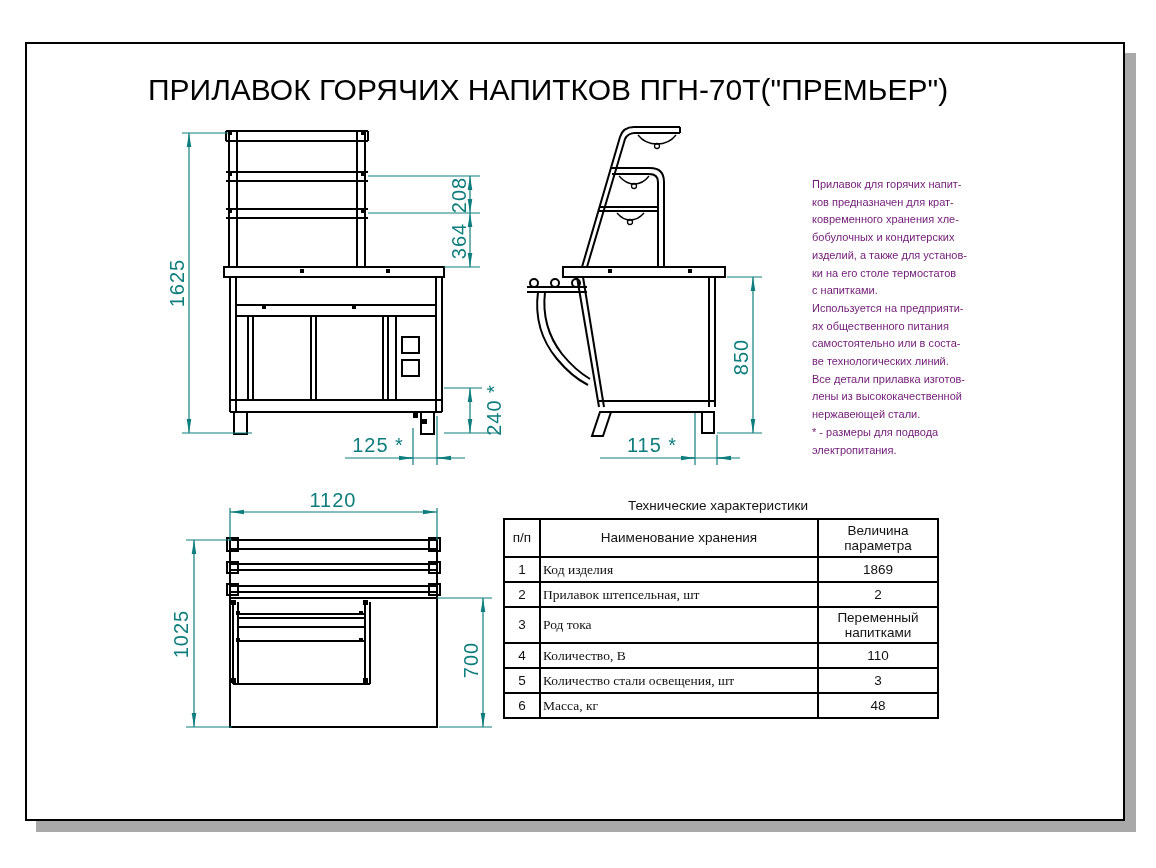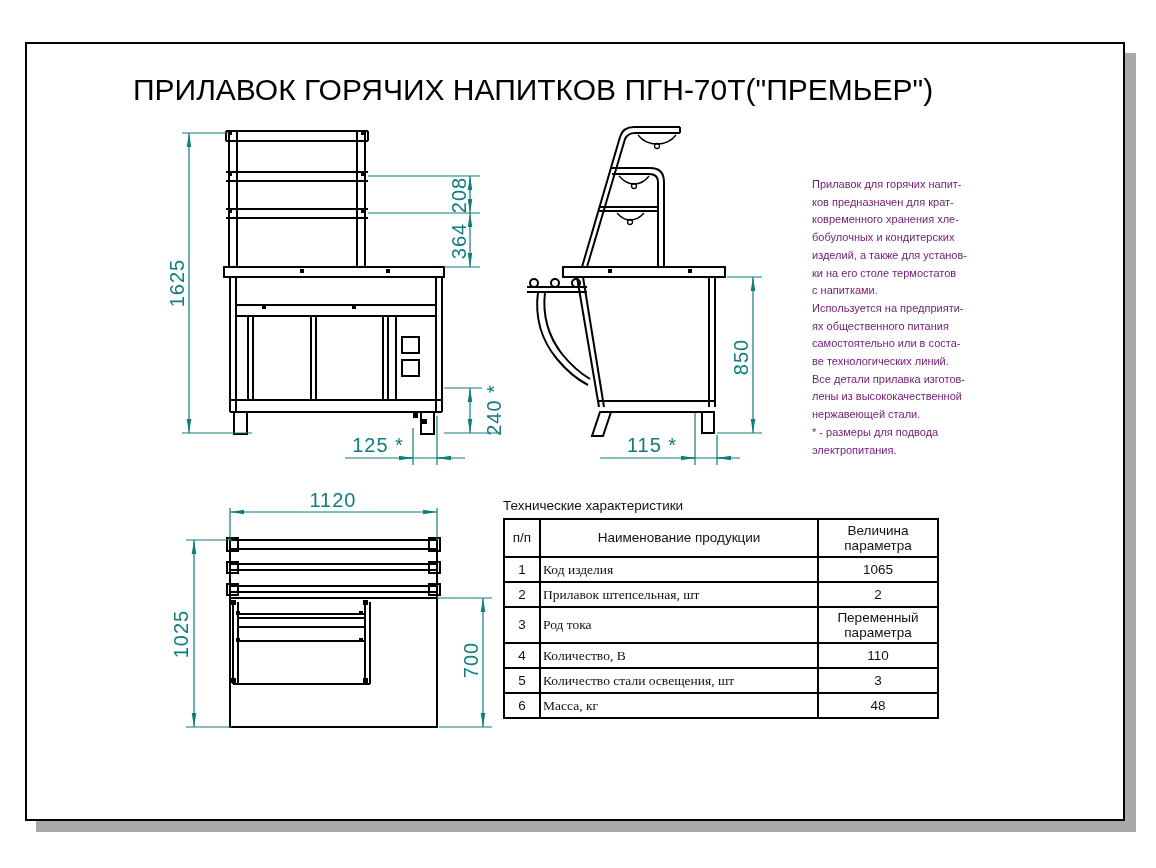--- a/index.html
+++ b/index.html
@@ -14,7 +14,7 @@
     box-shadow:11px 11px 0 0 #a9a9a9;
   }
   .page-title{
-    position:absolute;left:133px;top:73px;
+    position:absolute;left:148px;top:73px;
     font-size:30px;letter-spacing:0px;white-space:nowrap;color:#000;
   }
   svg.drawing{position:absolute;left:0;top:0;pointer-events:none;}

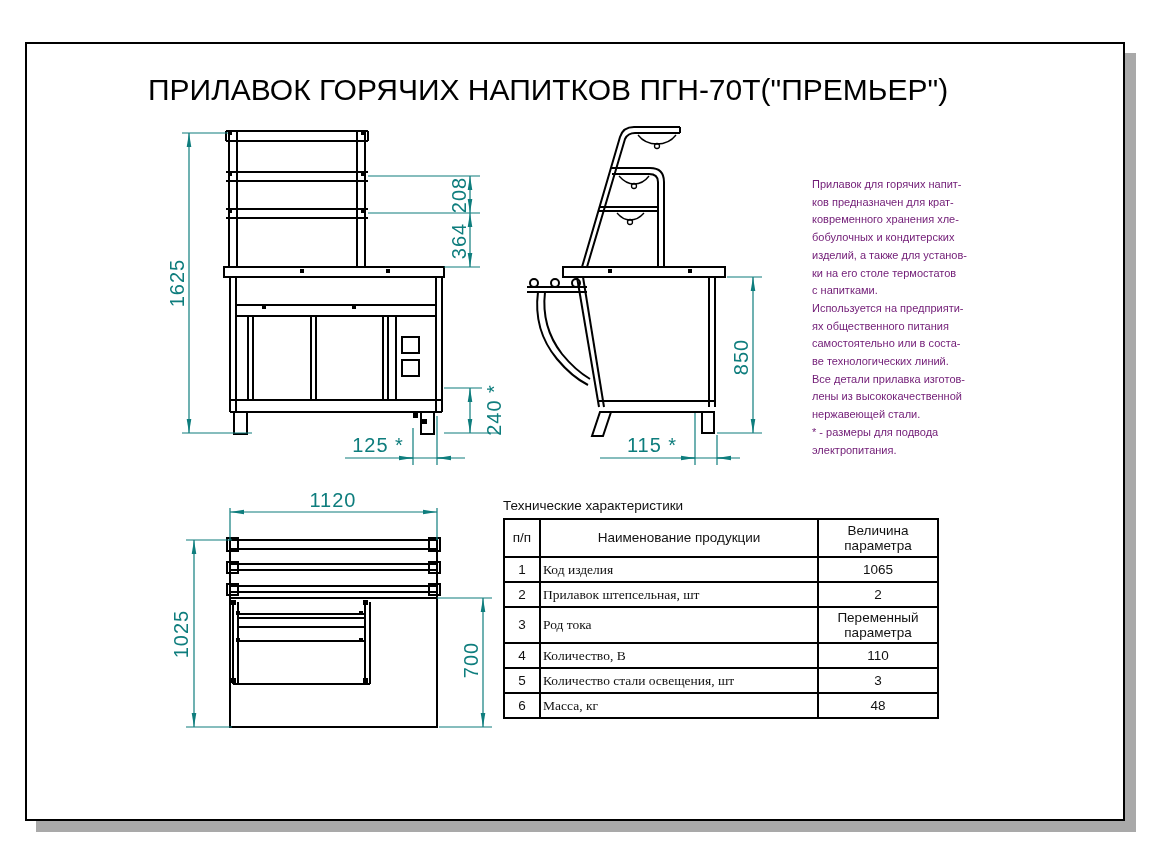--- a/index.html
+++ b/index.html
@@ -29,7 +29,7 @@
   }
   .table-caption{
     position:absolute;left:503px;top:498px;width:430px;
-    font-size:13.5px;text-align:left;padding-right:4px;color:#111;
+    font-size:13.5px;text-align:center;padding-right:4px;color:#111;
   }
   table.specs{
     position:absolute;left:503px;top:518px;width:434px;

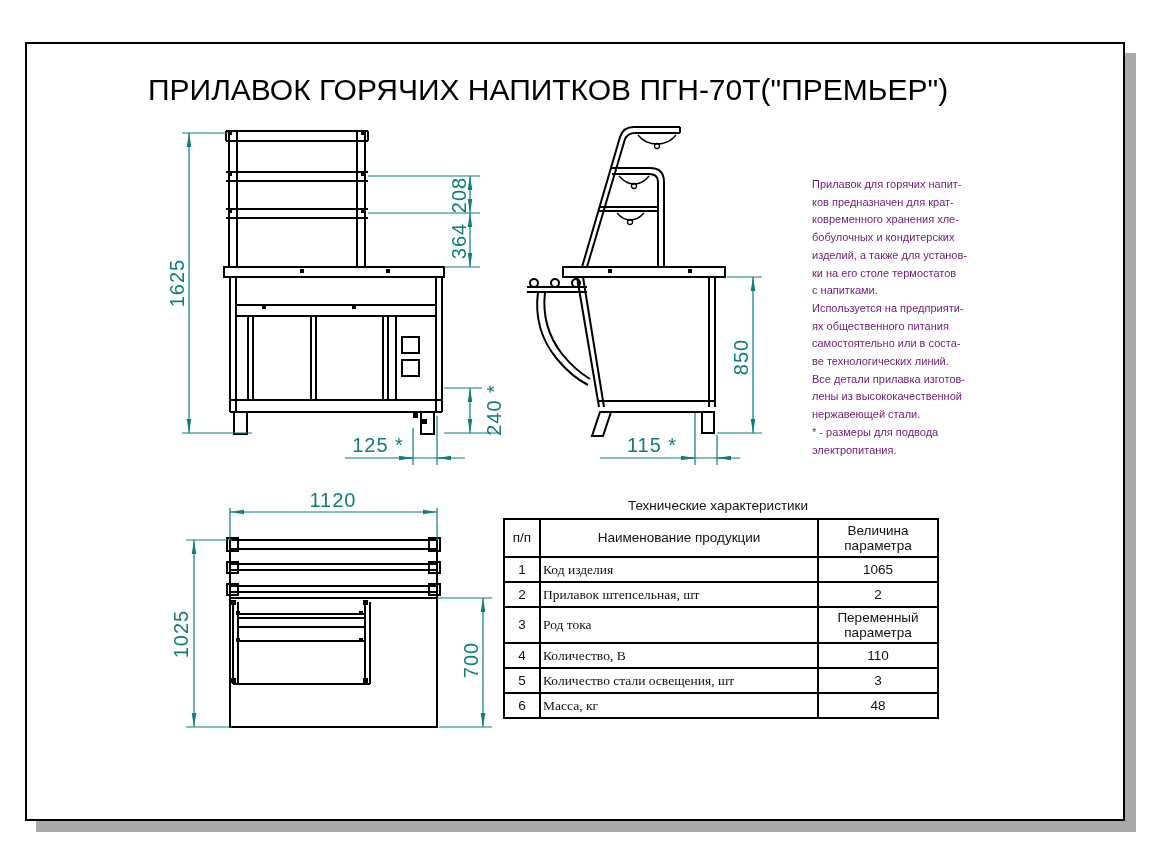--- a/index.html
+++ b/index.html
@@ -296,7 +296,7 @@
   <tbody>
       <tr>
     <th>п/п</th>
-    <th>Наименование продукции</th>
+    <th>Наименование хранения</th>
     <th>Величина параметра</th>
   </tr>
   <tr class="r-normal">

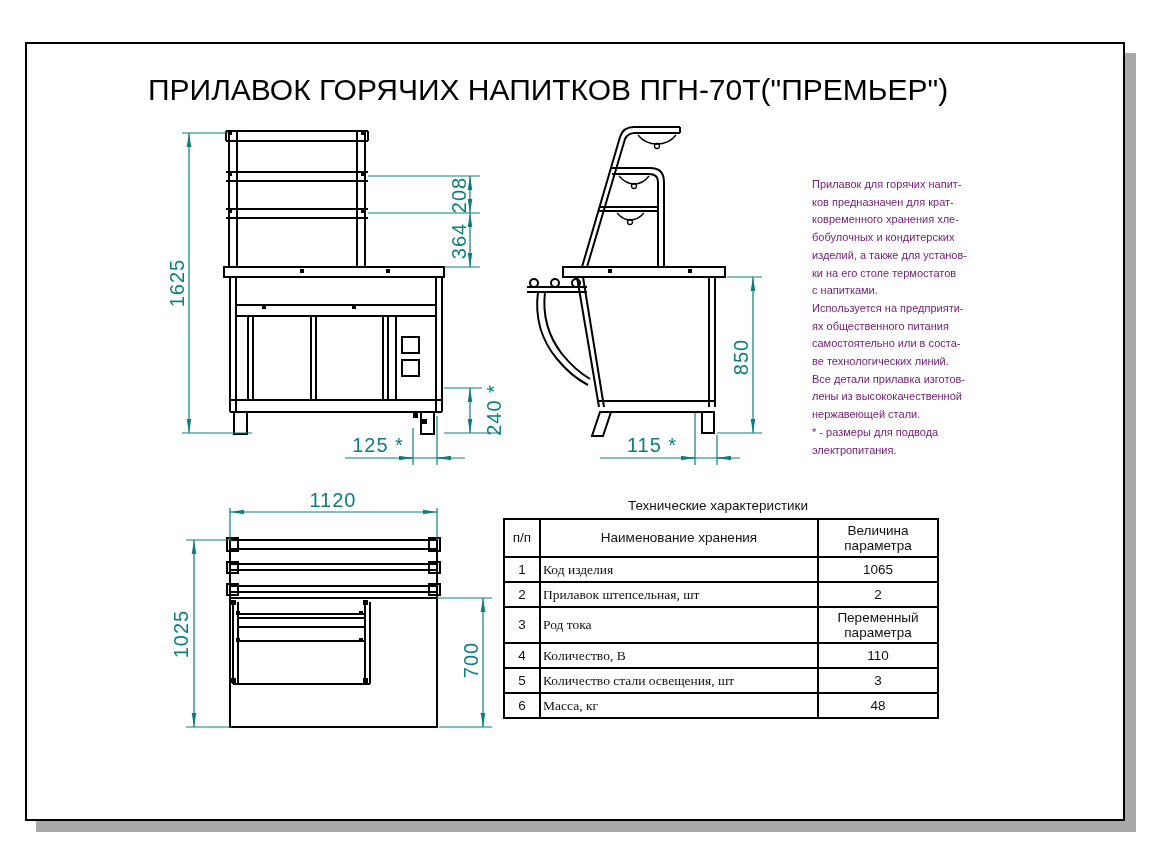--- a/index.html
+++ b/index.html
@@ -302,7 +302,7 @@
   <tr class="r-normal">
     <td class="c">1</td>
     <td class="n">Код изделия</td>
-    <td class="c">1065</td>
+    <td class="c">1869</td>
   </tr>
   <tr class="r-normal">
     <td class="c">2</td>

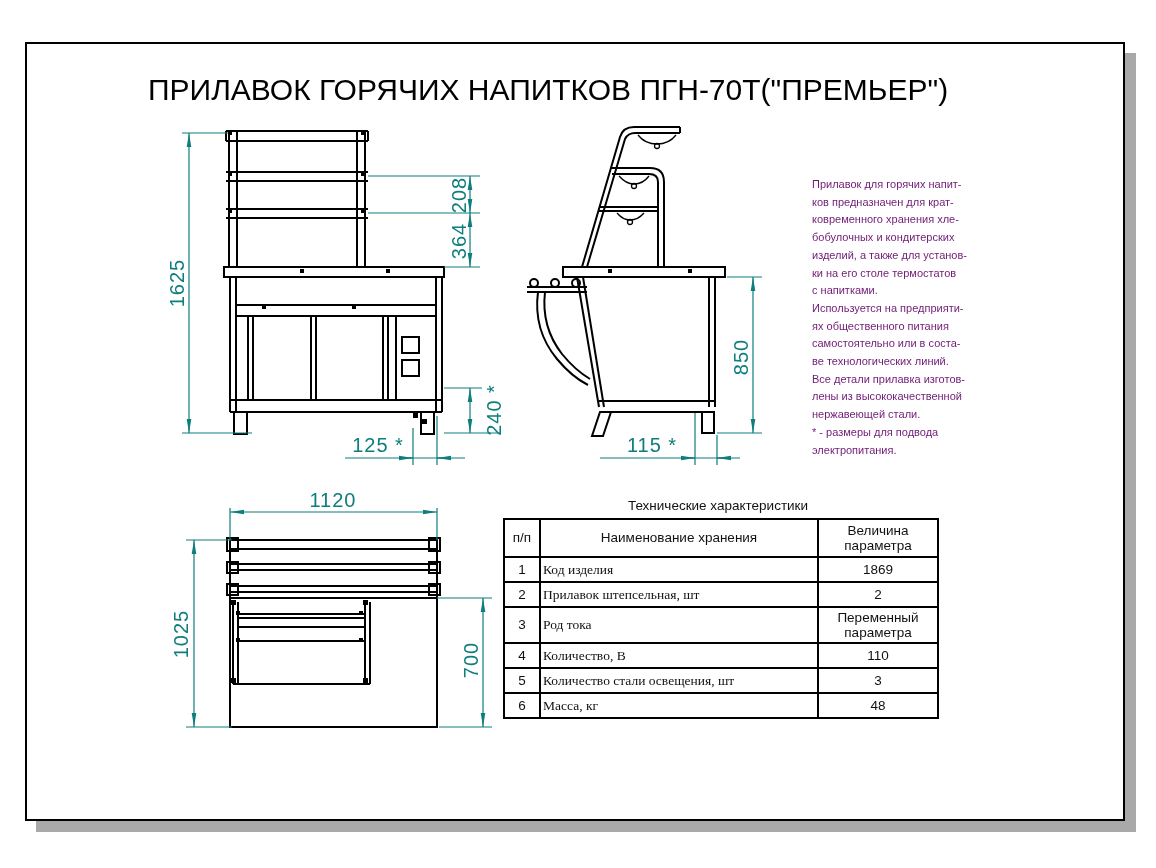--- a/index.html
+++ b/index.html
@@ -312,7 +312,7 @@
   <tr class="r-tall">
     <td class="c">3</td>
     <td class="n">Род тока</td>
-    <td class="c">Переменный параметра</td>
+    <td class="c">Переменный напитками</td>
   </tr>
   <tr class="r-normal">
     <td class="c">4</td>

